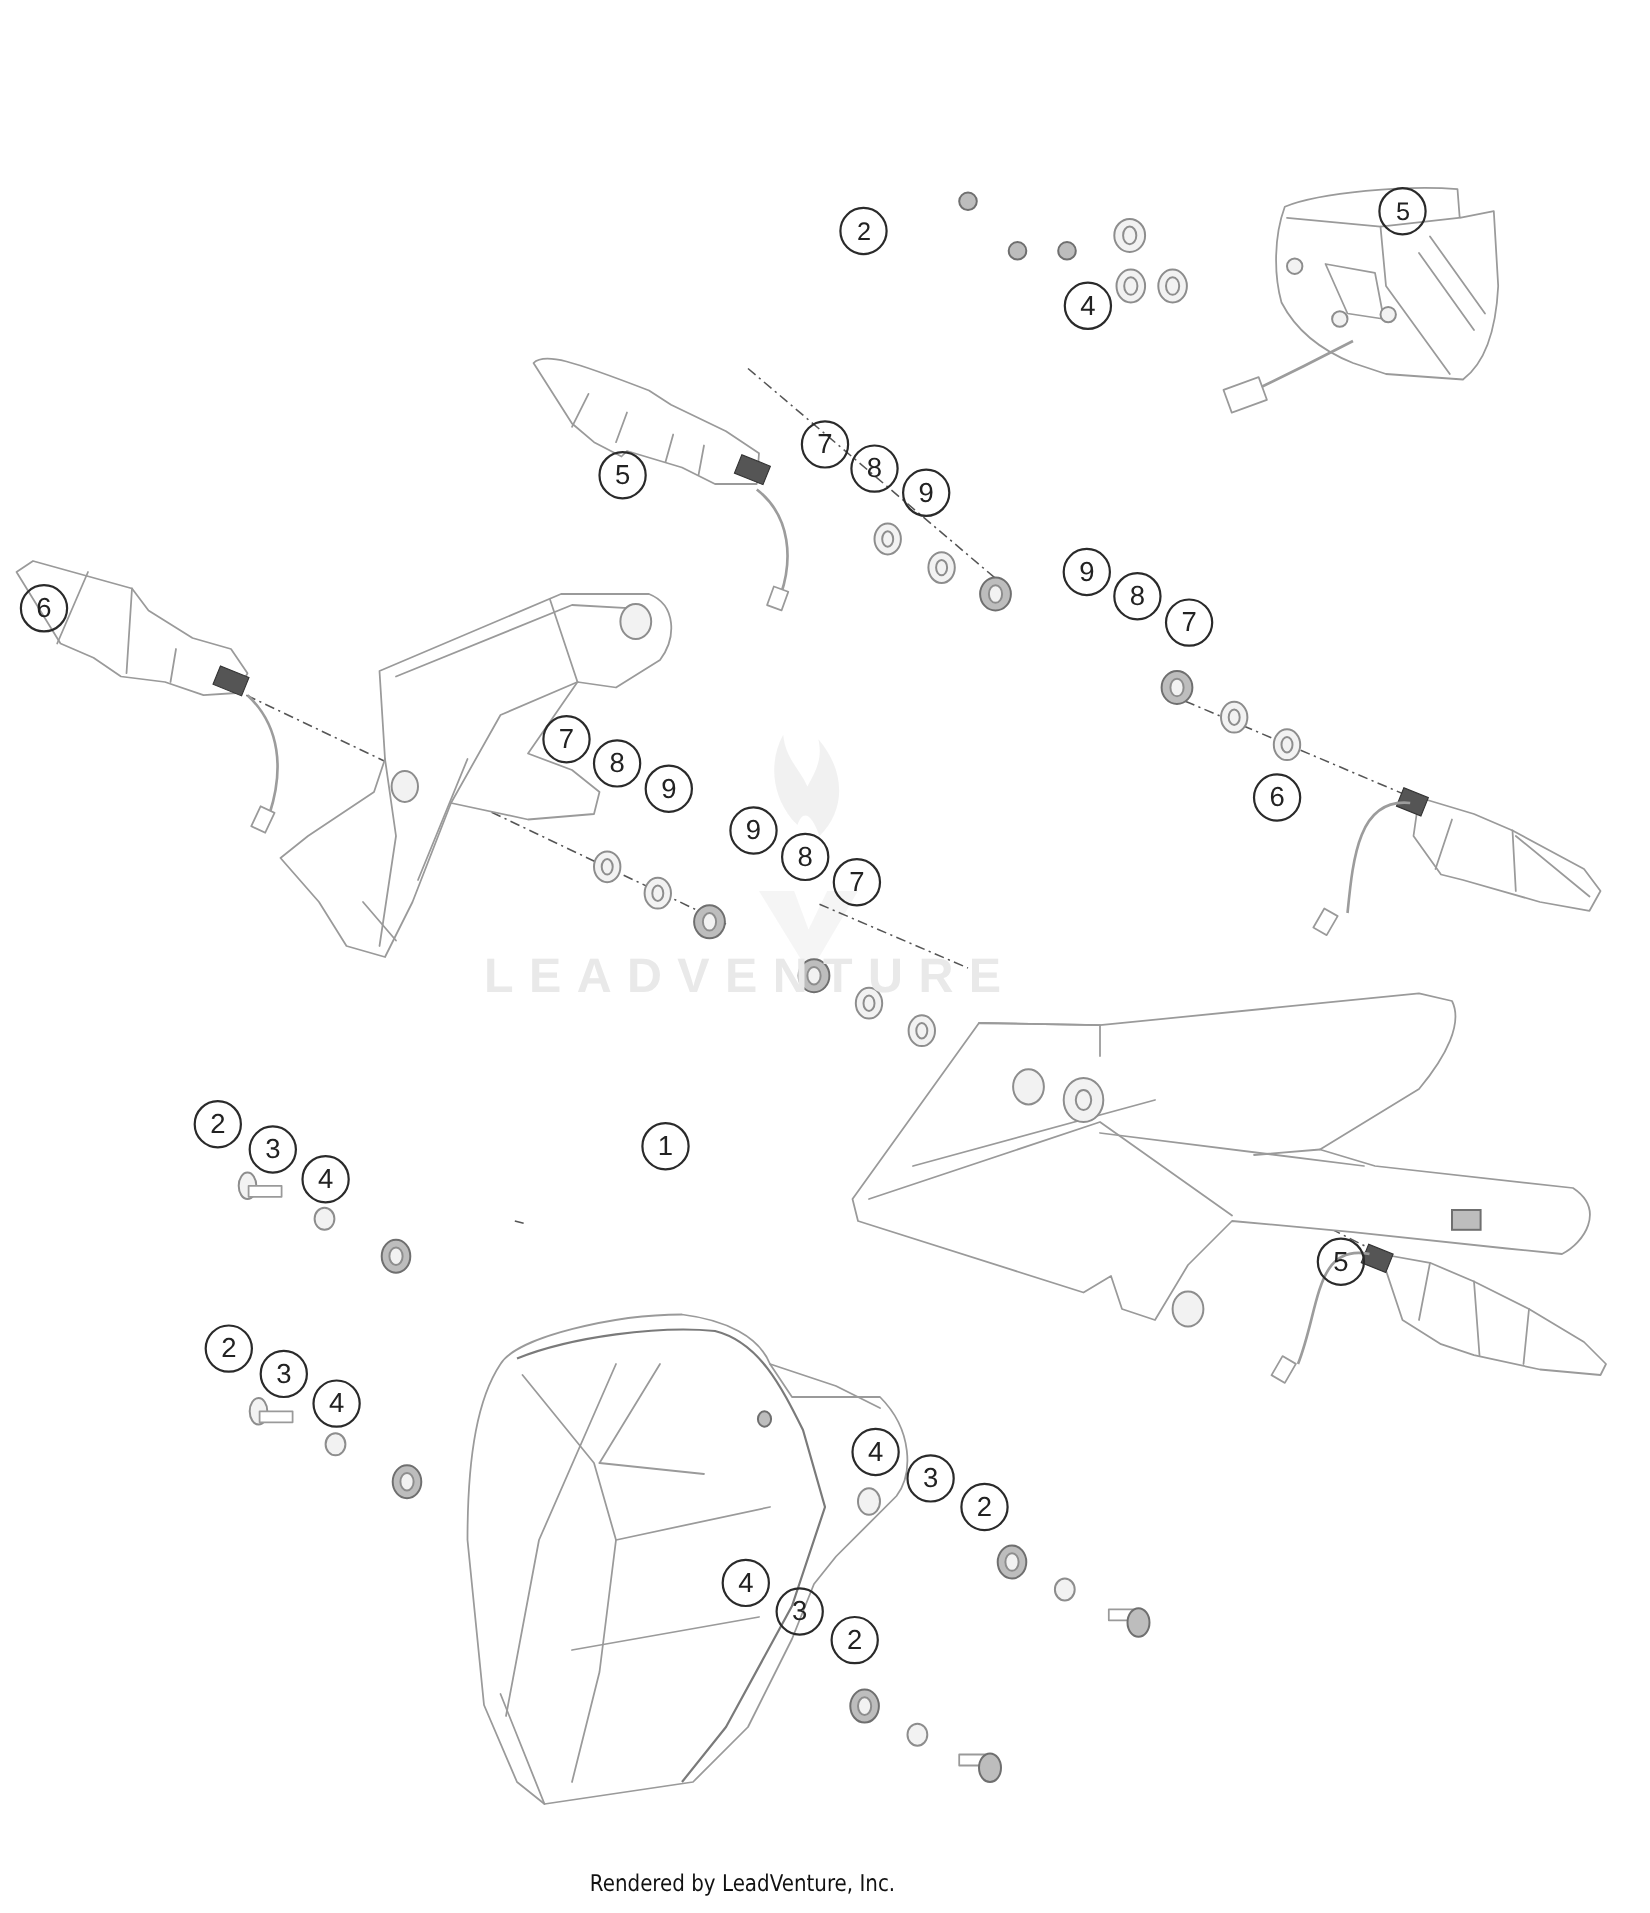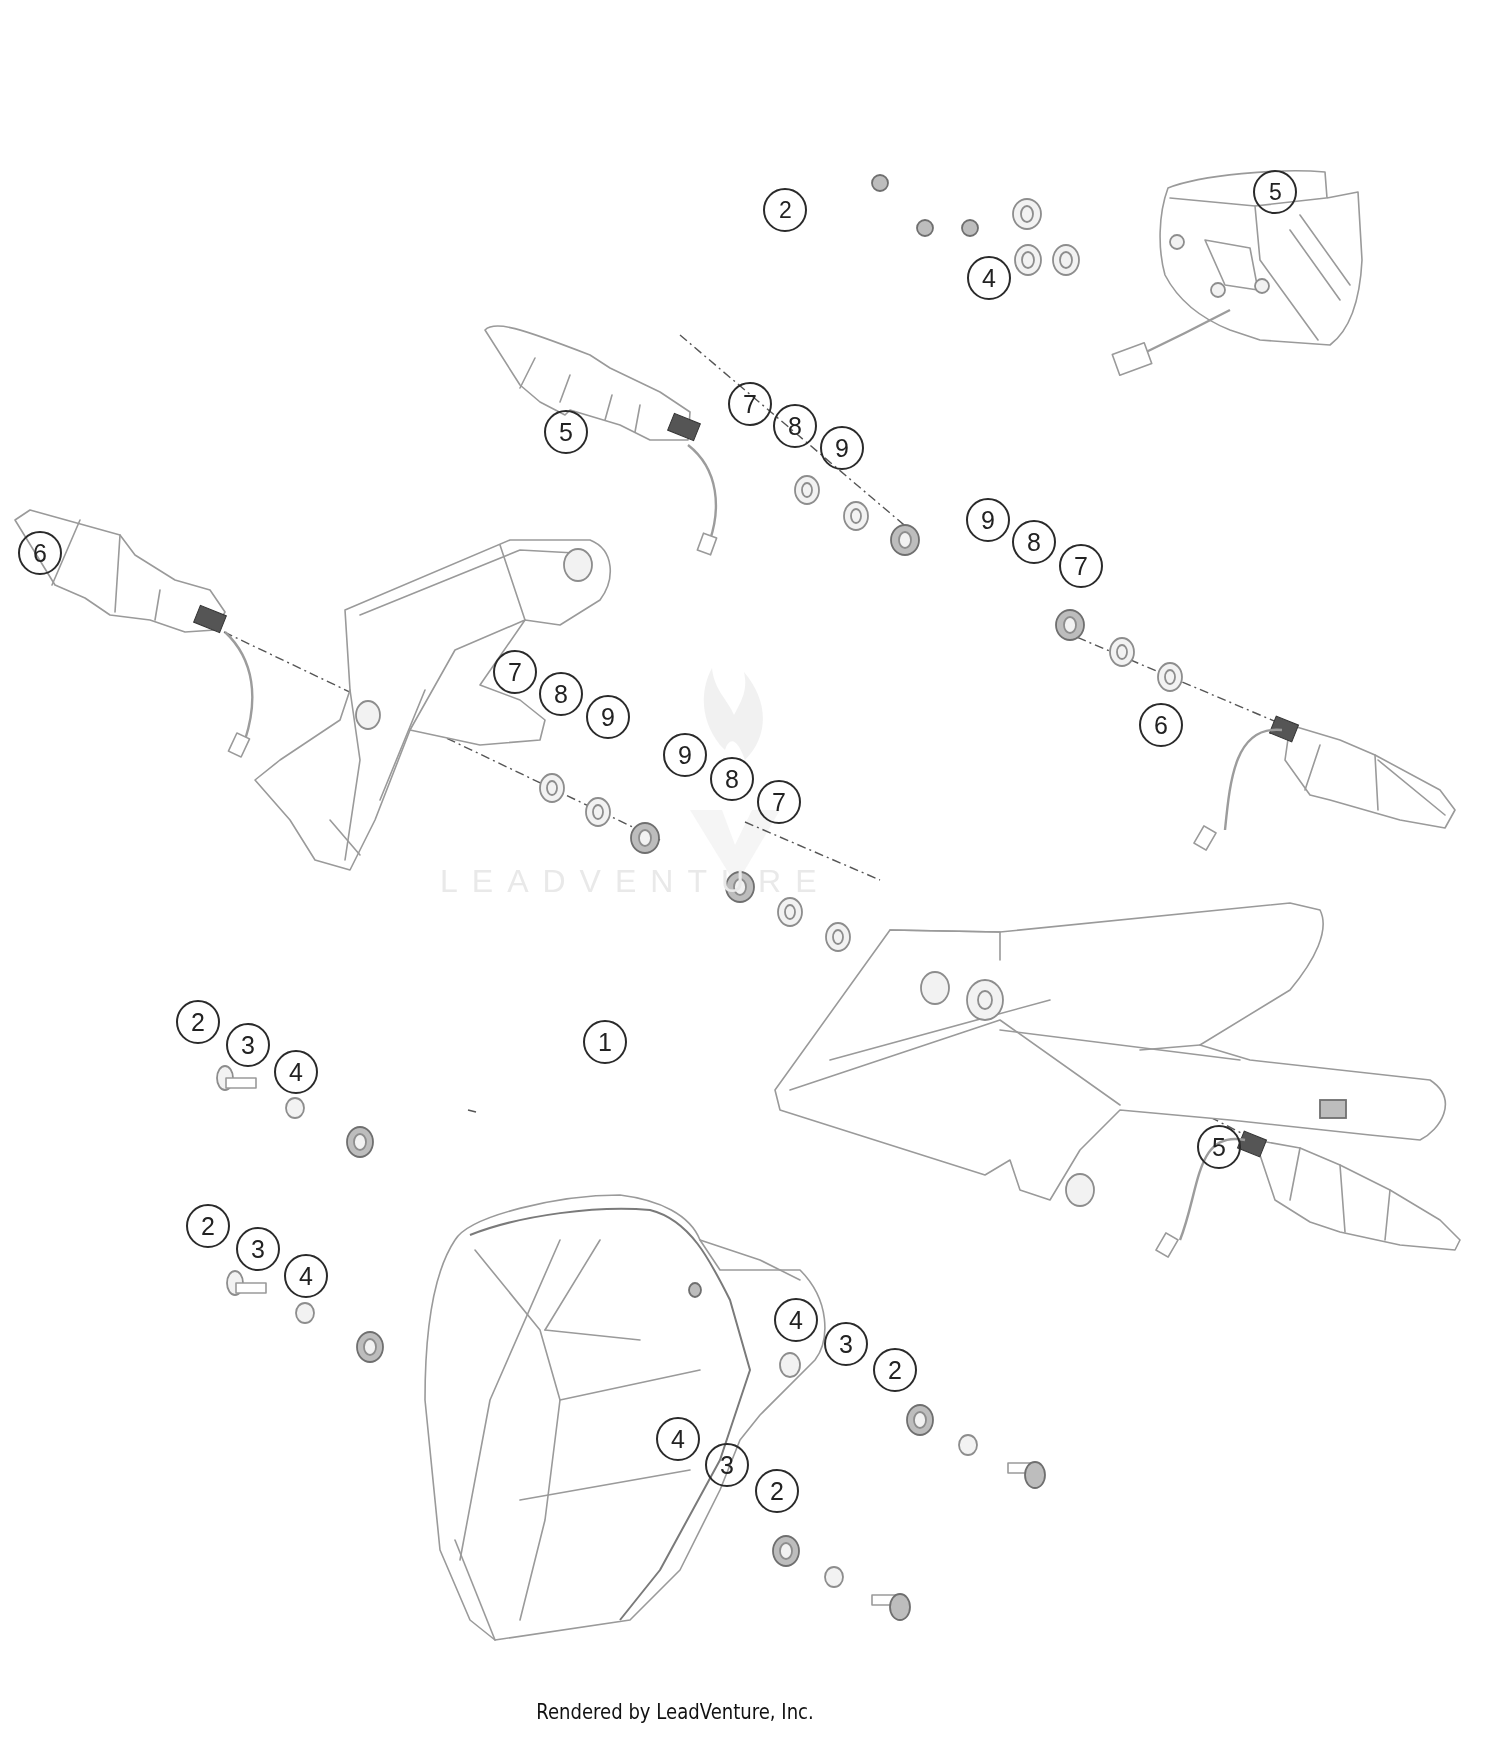--- a/index.html
+++ b/index.html
@@ -21,8 +21,8 @@
                cursor: pointer; }
     .callout.wide { font-size: 23px; letter-spacing: -1px; }
     .watermark { position: absolute; left: 440px; top: 863px; width: 520px; text-align: left;
-                 font-family: "Liberation Sans", sans-serif; font-size: 32px; letter-spacing: 14px;
-                 color: #e9e9e9; font-weight: normal; pointer-events: none; }
+                 font-family: "Liberation Sans", sans-serif; font-size: 44px; letter-spacing: 14px;
+                 color: #e9e9e9; font-weight: bold; pointer-events: none; }
     .footer { position: absolute; left: 0; top: 1700px; width: 1350px; text-align: center;
               font-family: "DejaVu Sans", sans-serif; font-size: 21px; color: #111111;
               transform: scaleX(0.86); transform-origin: 675px 0; }

